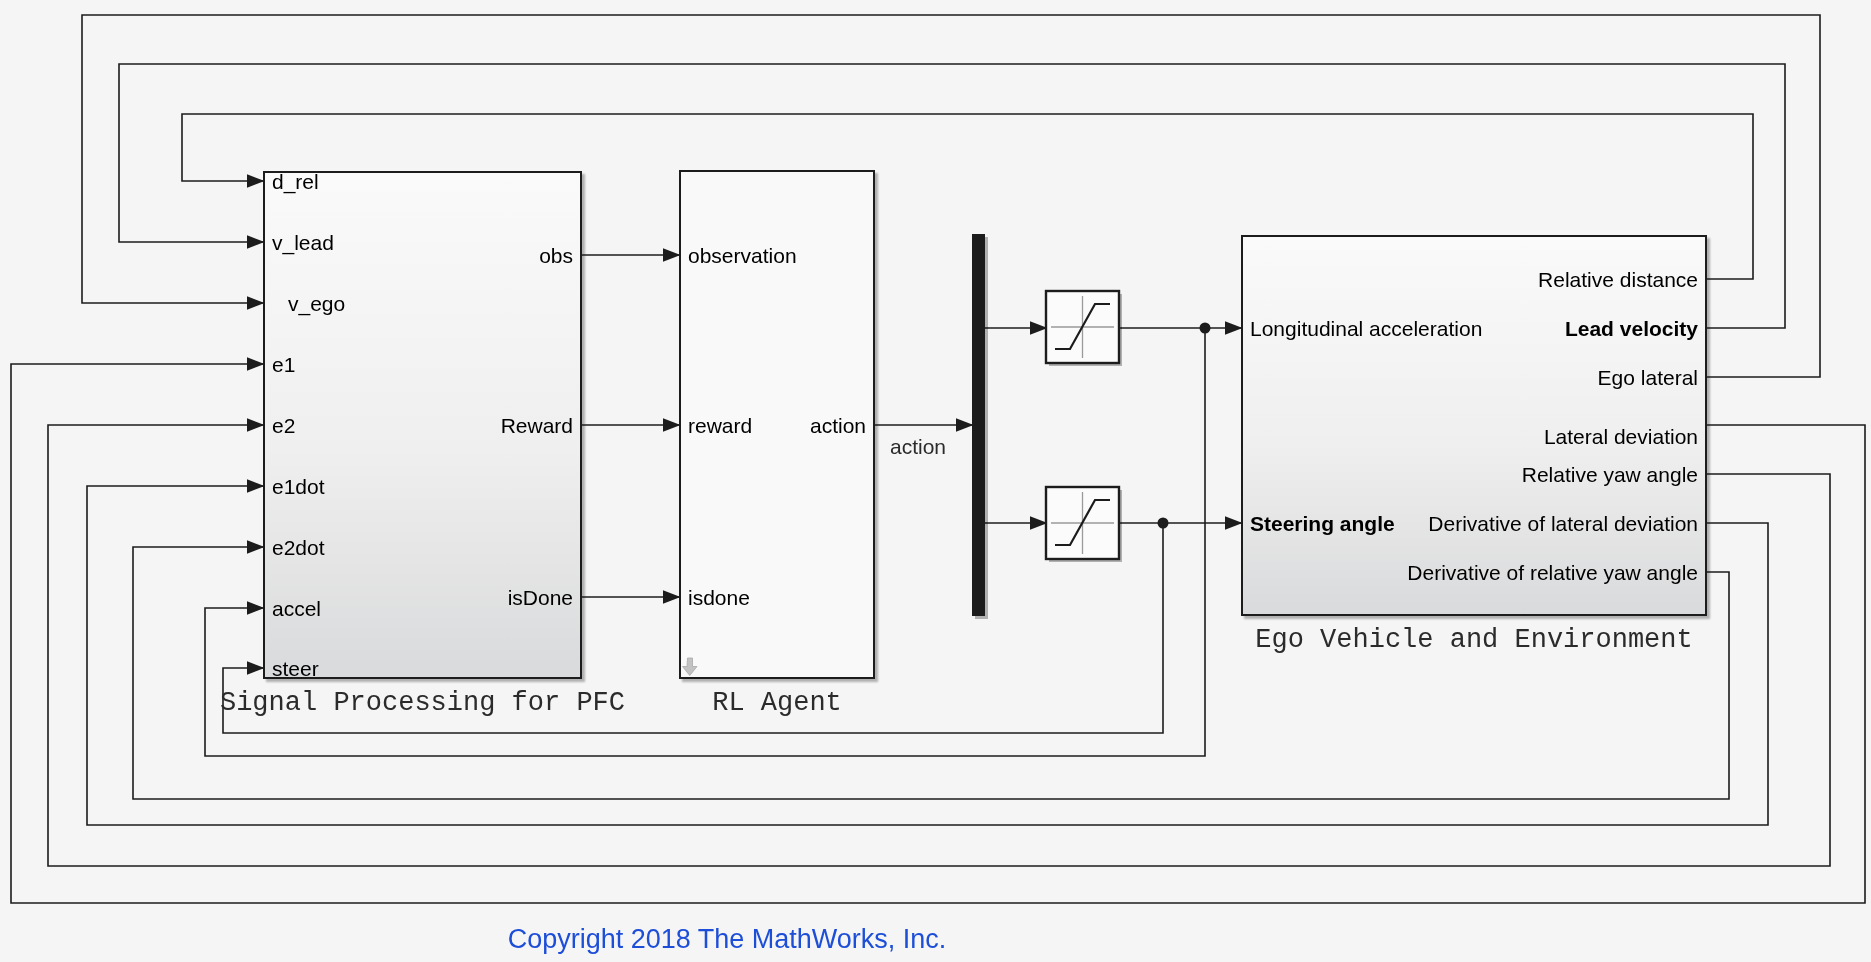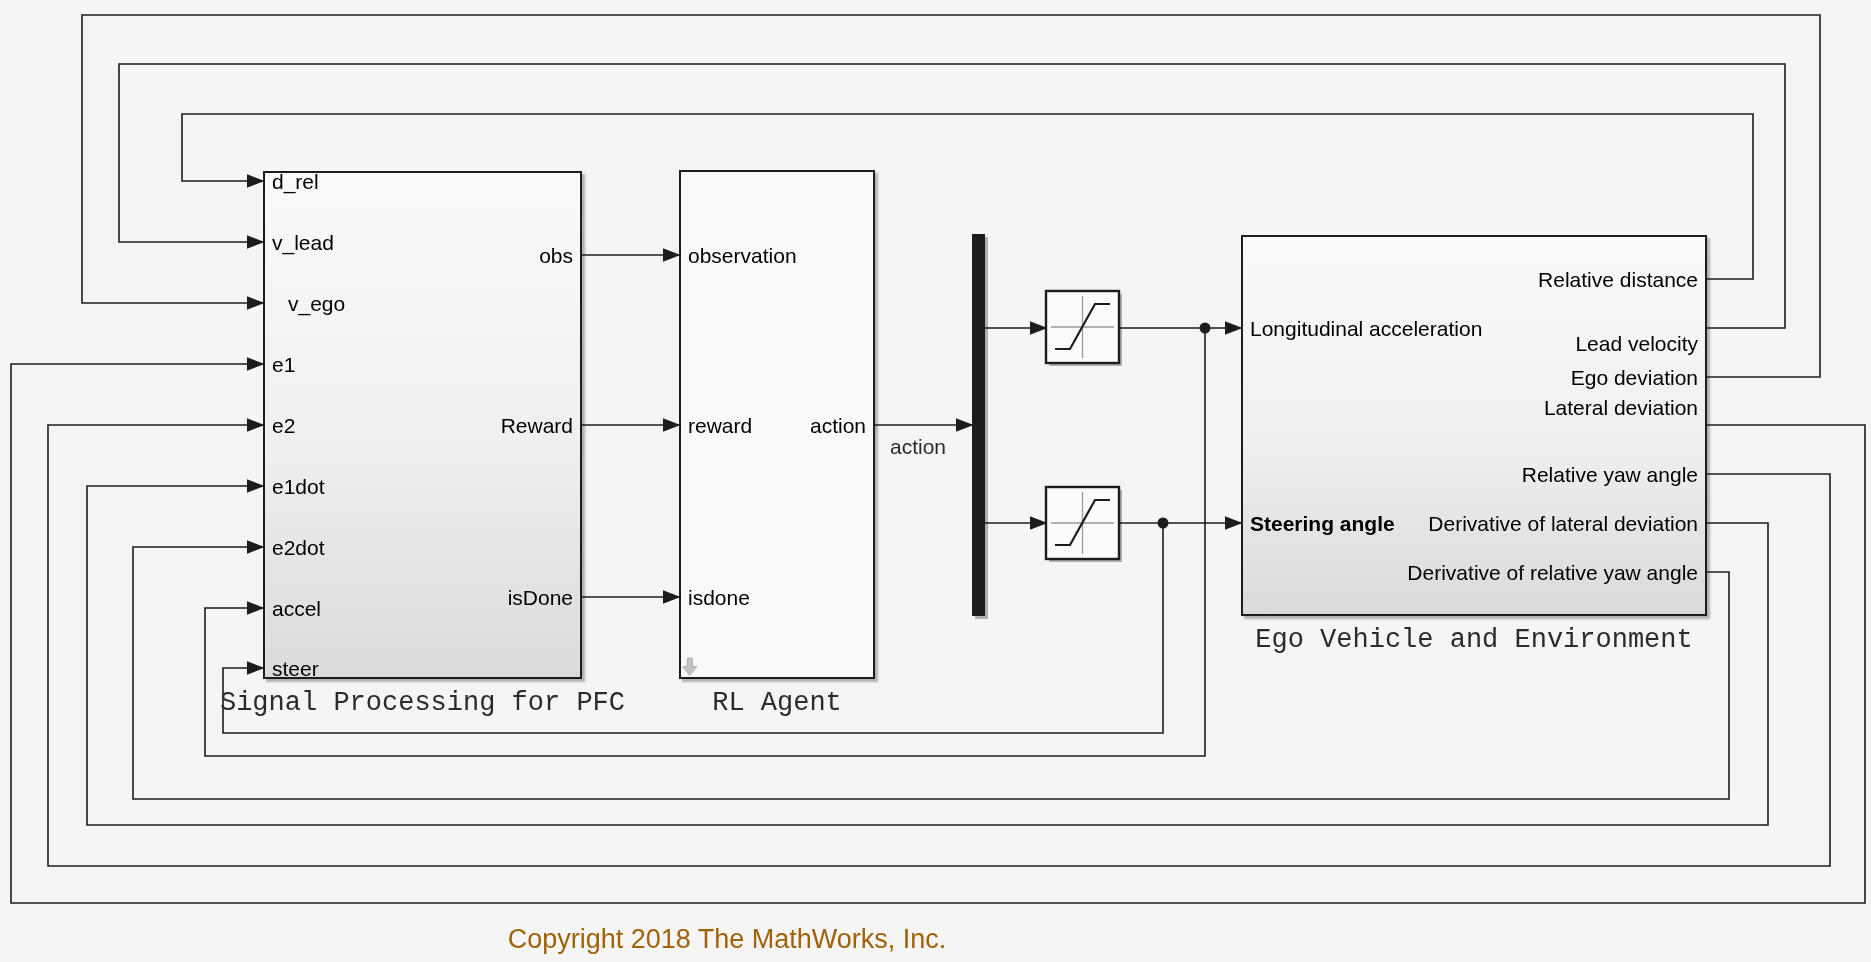--- a/index.html
+++ b/index.html
@@ -140,7 +140,7 @@
     <div class="port-label" style="left: 1250px; top: 329px;">Longitudinal acceleration</div>
     <div class="port-label" style="left: 1250px; top: 524px; font-weight: bold;">Steering angle</div>
     <div class="port-label" style="right: 173px; top: 280px; text-align: right;">Relative distance</div>
-    <div class="port-label" style="right: 173px; top: 344px;">Lead velocity</div>
+    <div class="port-label" style="right: 173px; top: 329px; font-weight: bold;">Lead velocity</div>
     <div class="port-label" style="right: 173px; top: 378px;">Ego deviation</div>
     <div class="port-label" style="right: 173px; top: 408px;">Lateral deviation</div>
     <div class="port-label" style="right: 173px; top: 475px;">Relative yaw angle</div>

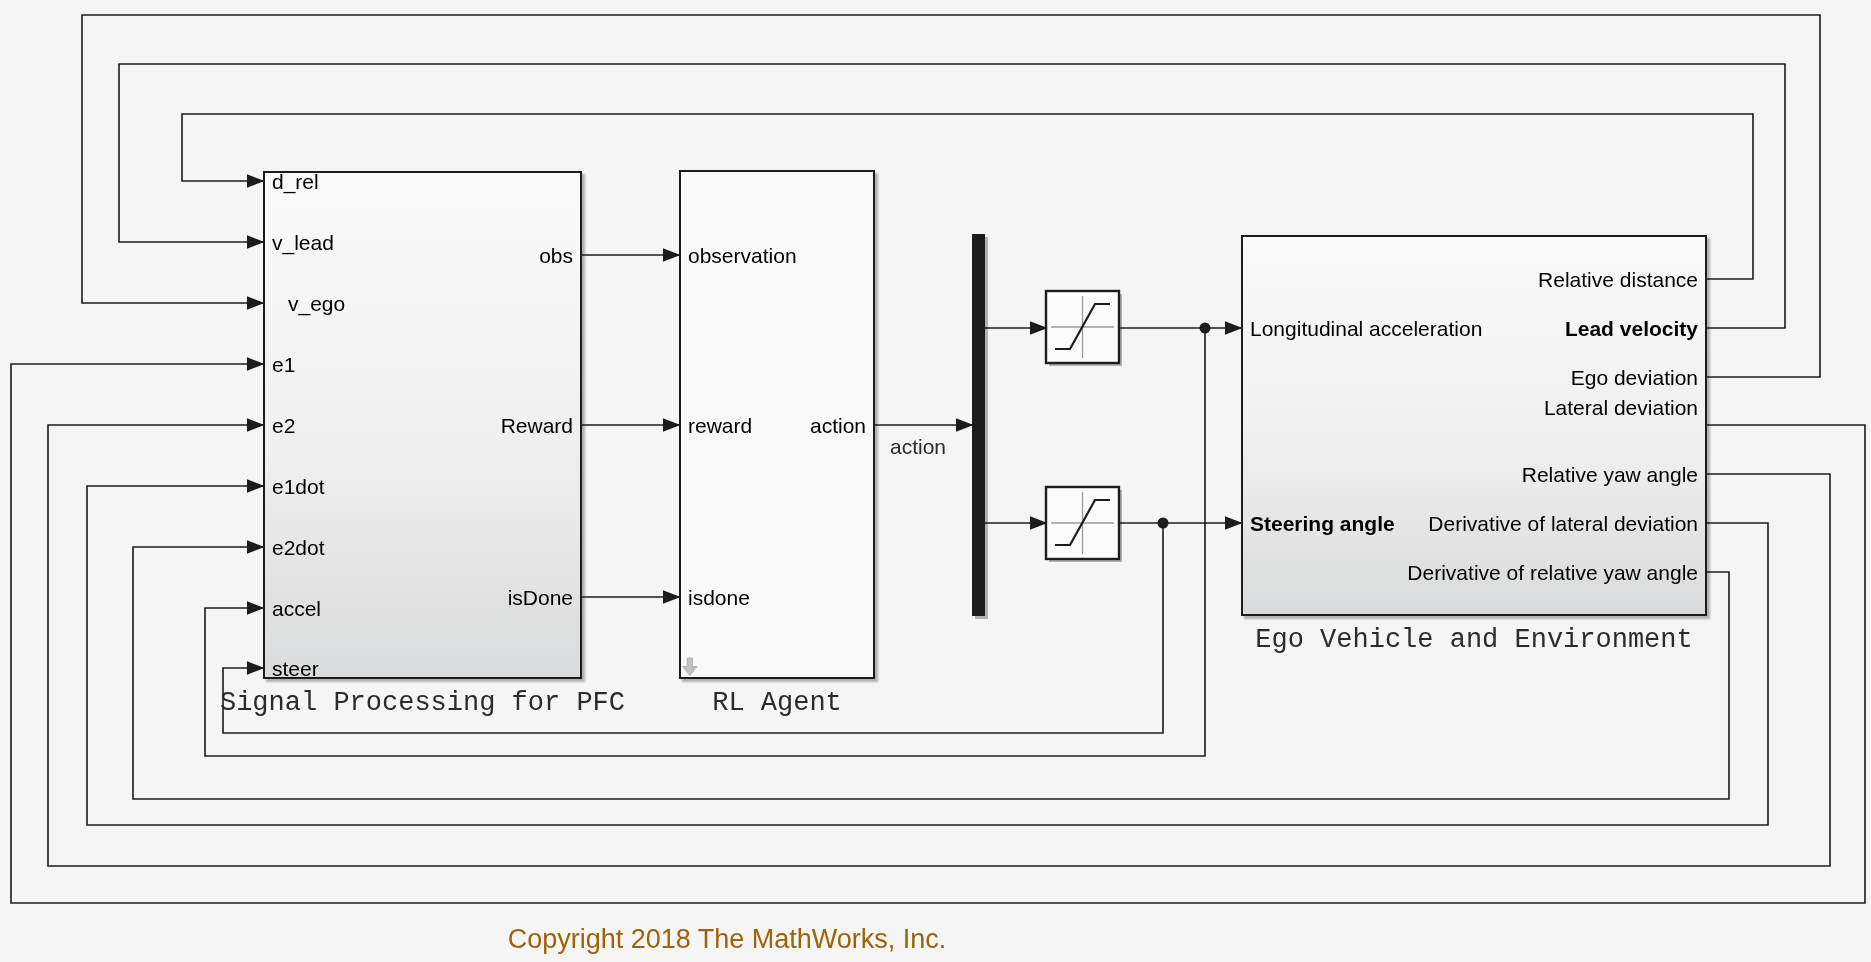--- a/index.html
+++ b/index.html
@@ -141,7 +141,7 @@
     <div class="port-label" style="left: 1250px; top: 524px; font-weight: bold;">Steering angle</div>
     <div class="port-label" style="right: 173px; top: 280px; text-align: right;">Relative distance</div>
     <div class="port-label" style="right: 173px; top: 329px; font-weight: bold;">Lead velocity</div>
-    <div class="port-label" style="right: 173px; top: 378px;">Ego deviation</div>
+    <div class="port-label" style="right: 173px; top: 378px;">Ego lateral</div>
     <div class="port-label" style="right: 173px; top: 408px;">Lateral deviation</div>
     <div class="port-label" style="right: 173px; top: 475px;">Relative yaw angle</div>
     <div class="port-label" style="right: 173px; top: 524px;">Derivative of lateral deviation</div>

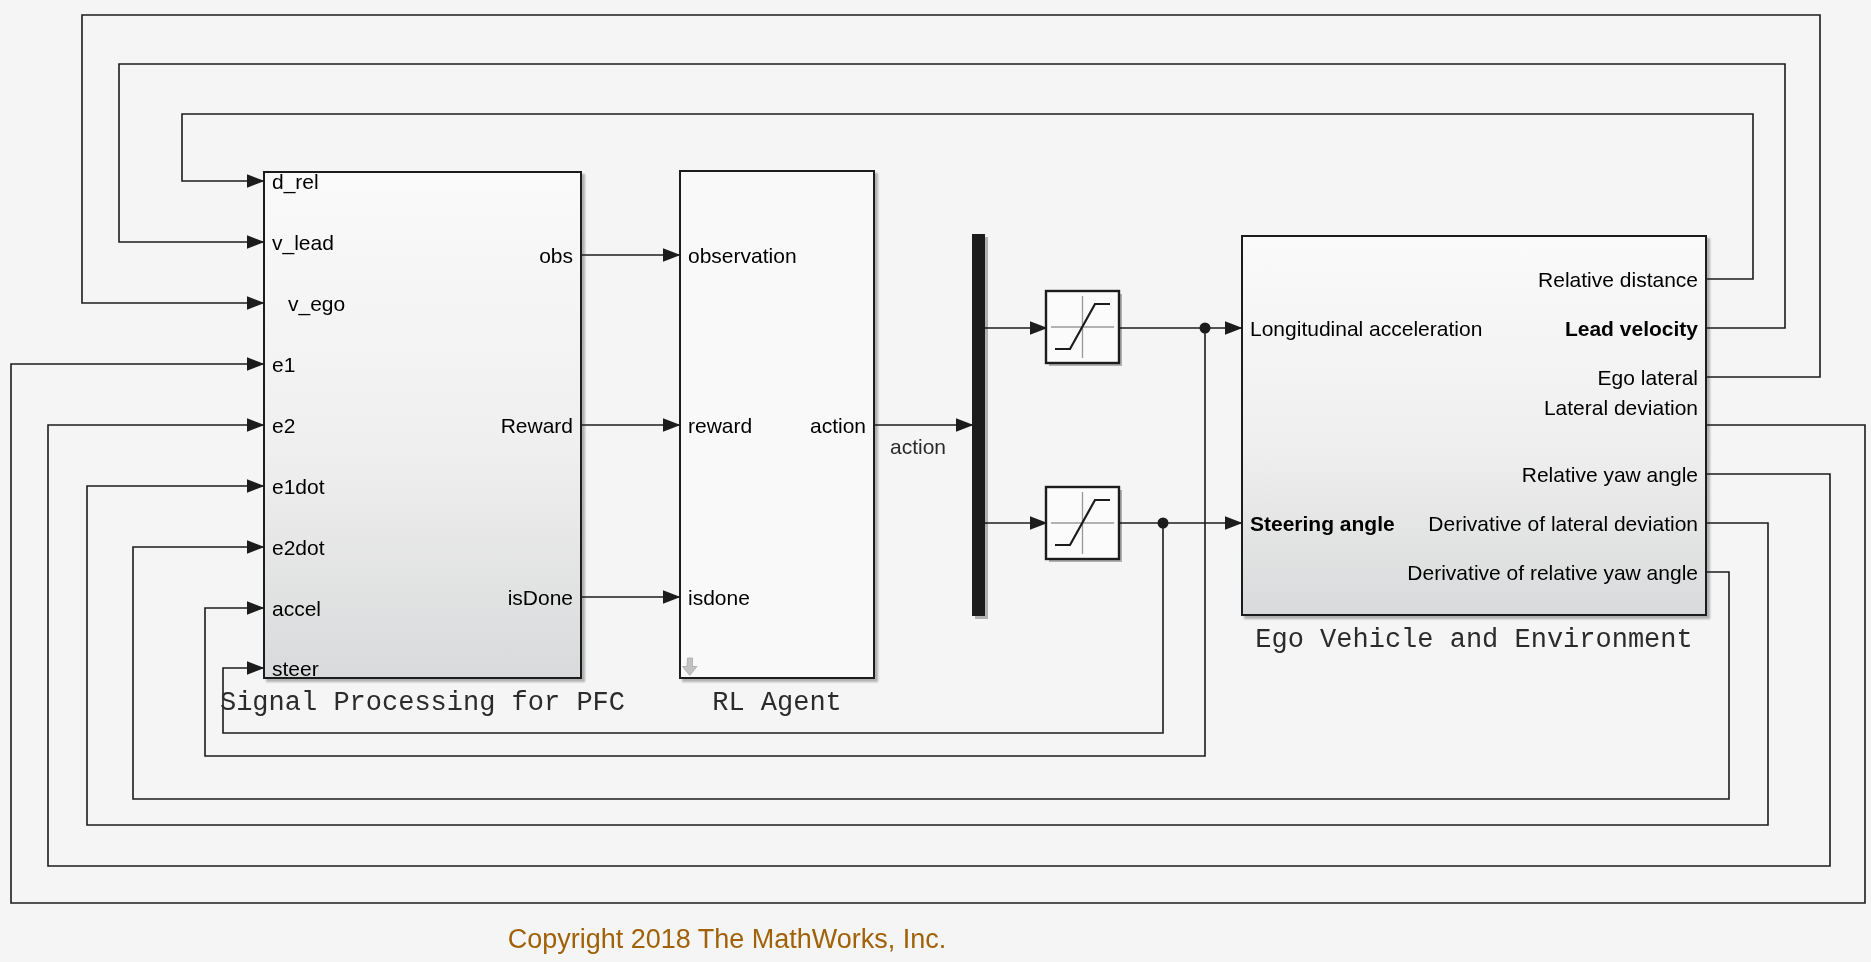--- a/index.html
+++ b/index.html
@@ -142,7 +142,7 @@
     <div class="port-label" style="right: 173px; top: 280px; text-align: right;">Relative distance</div>
     <div class="port-label" style="right: 173px; top: 329px; font-weight: bold;">Lead velocity</div>
     <div class="port-label" style="right: 173px; top: 378px;">Ego lateral</div>
-    <div class="port-label" style="right: 173px; top: 408px;">Lateral deviation</div>
+    <div class="port-label" style="right: 173px; top: 437px;">Lateral deviation</div>
     <div class="port-label" style="right: 173px; top: 475px;">Relative yaw angle</div>
     <div class="port-label" style="right: 173px; top: 524px;">Derivative of lateral deviation</div>
     <div class="port-label" style="right: 173px; top: 573px;">Derivative of relative yaw angle</div>

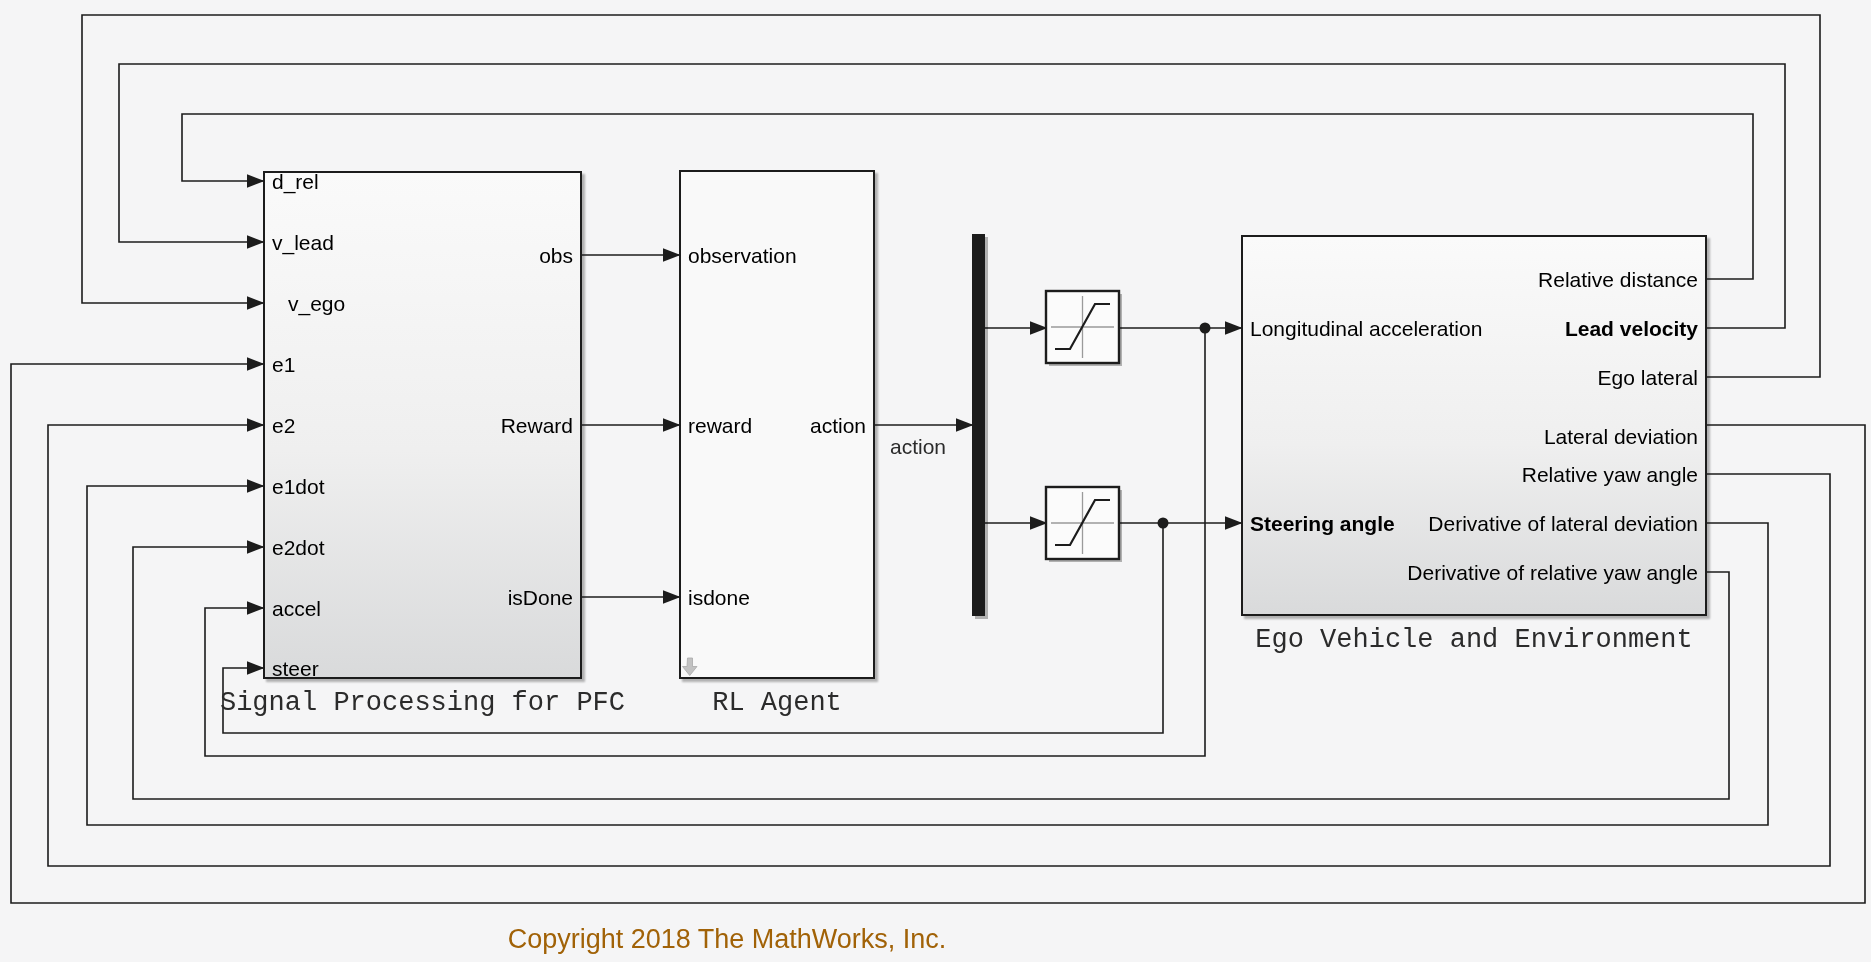--- a/index.html
+++ b/index.html
@@ -62,7 +62,7 @@
   .copyright{
     position:absolute;
     font-size:27px;
-    color:#a16207;
+    color:#1d4ed8;
     white-space:nowrap;
     transform:translateX(-50%);
     z-index:10;

